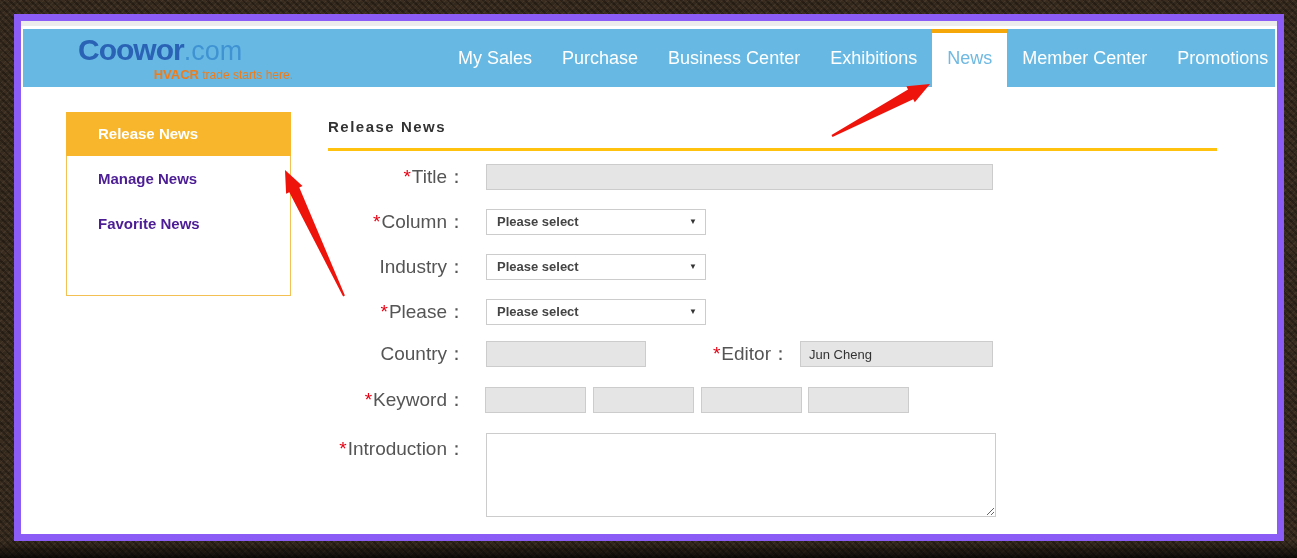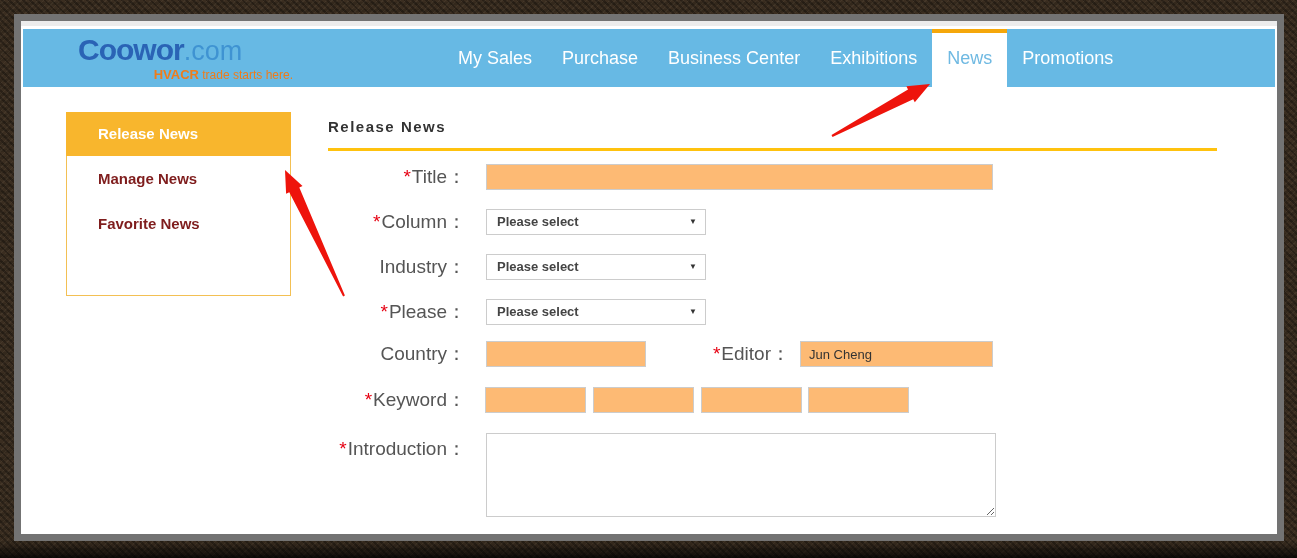--- a/index.html
+++ b/index.html
@@ -20,7 +20,7 @@
   
   .page {
     position:absolute; left:14px; top:14px; width:1270px; height:527px;
-    background:#fff; border:7px solid #737373;
+    background:#fff; border:7px solid #8b5cf6;
   }
   .page-inner { position:relative; width:100%; height:100%; background:#fff; }
   .top-strip { position:absolute; left:0; top:0; right:0; height:5px; background:#ececec; }

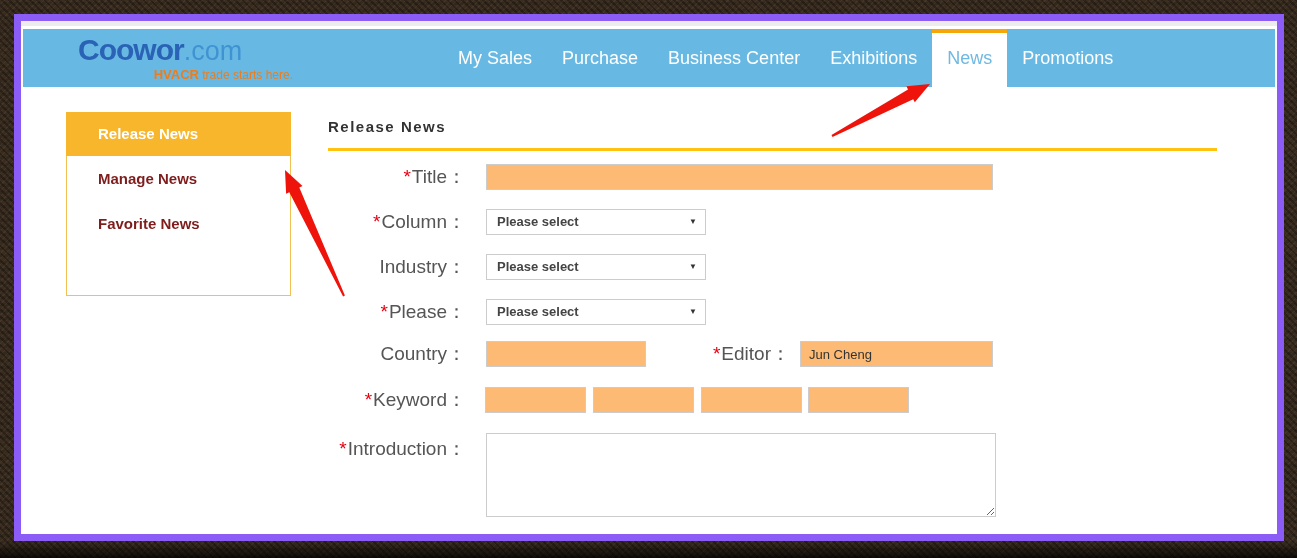--- a/index.html
+++ b/index.html
@@ -106,6 +106,7 @@
         <div class="nav-item">Business Center</div>
         <div class="nav-item">Exhibitions</div>
         <div class="nav-item active">News</div>
+        <div class="nav-item">Member Center</div>
         <div class="nav-item">Promotions</div>
       </div>
     </div>

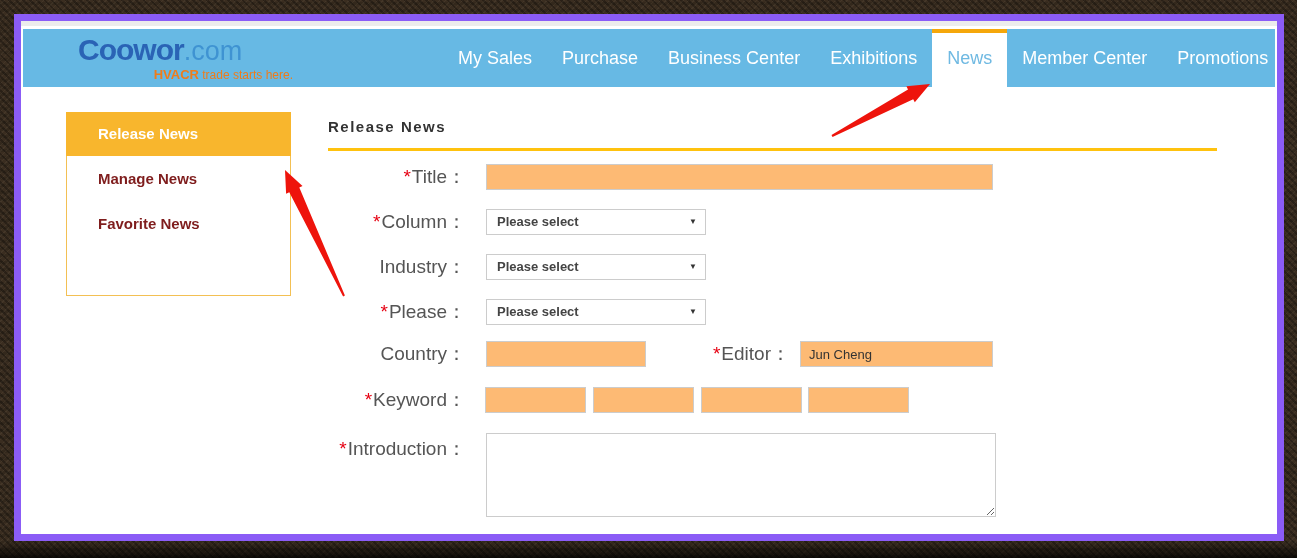--- a/index.html
+++ b/index.html
@@ -54,7 +54,7 @@
   }
   .side-item {
     height:45px; line-height:45px; padding-left:31px;
-    font-size:15px; font-weight:bold; color:#7f1d1d; cursor:pointer;
+    font-size:15px; font-weight:bold; color:#4c1d95; cursor:pointer;
   }
   .side-item.active {
     height:44px; line-height:44px; margin:-1px -1px 0 -1px; padding-left:32px;

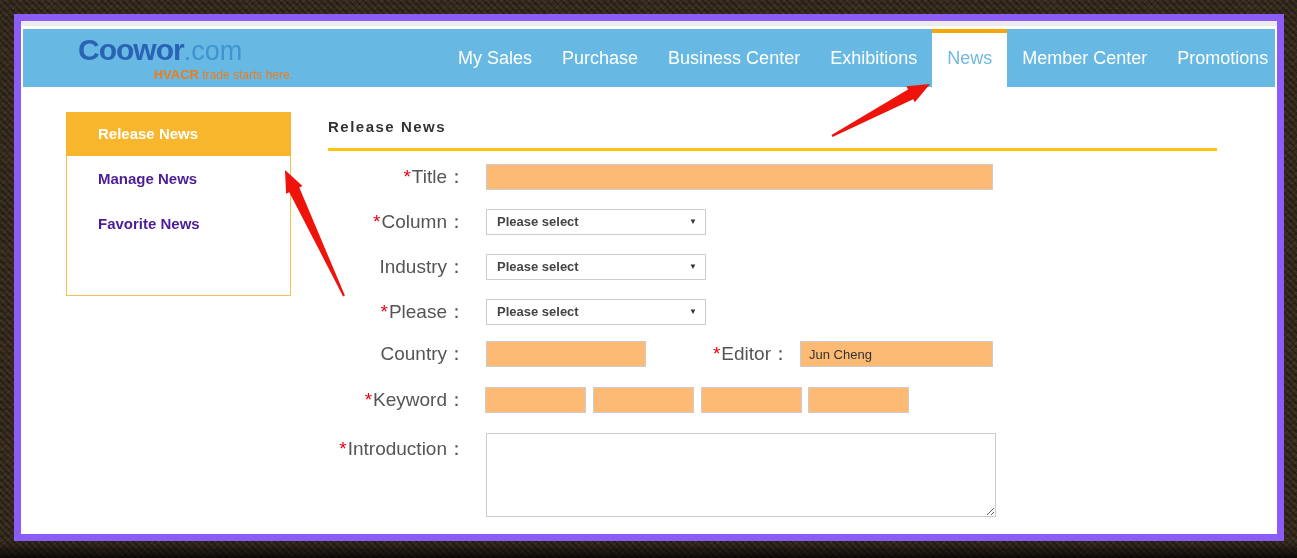--- a/index.html
+++ b/index.html
@@ -74,7 +74,7 @@
   }
   .req { color:#e60012; margin-right:1px; }
   .txt-input {
-    position:absolute; height:26px; border:1px solid #ccc; background:#fdba74;
+    position:absolute; height:26px; border:1px solid #ccc; background:#e5e5e5;
     font-family:"Liberation Sans", sans-serif; font-size:13px; color:#333; padding:0 8px; outline:none;
   }
   .sel {

